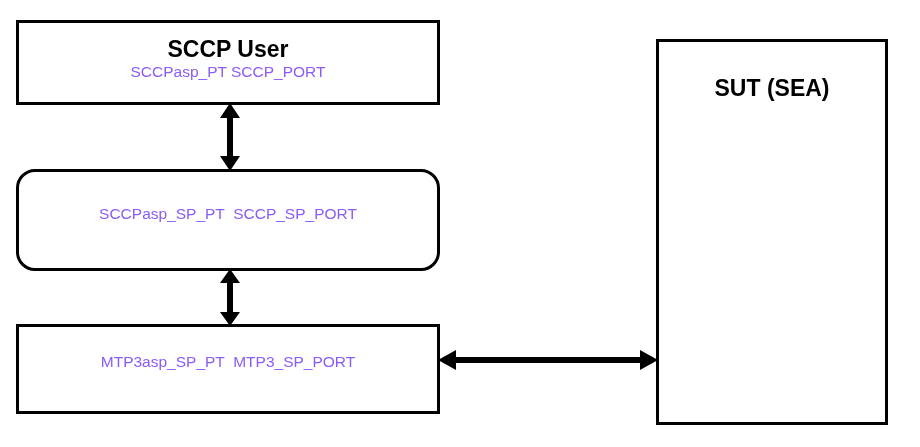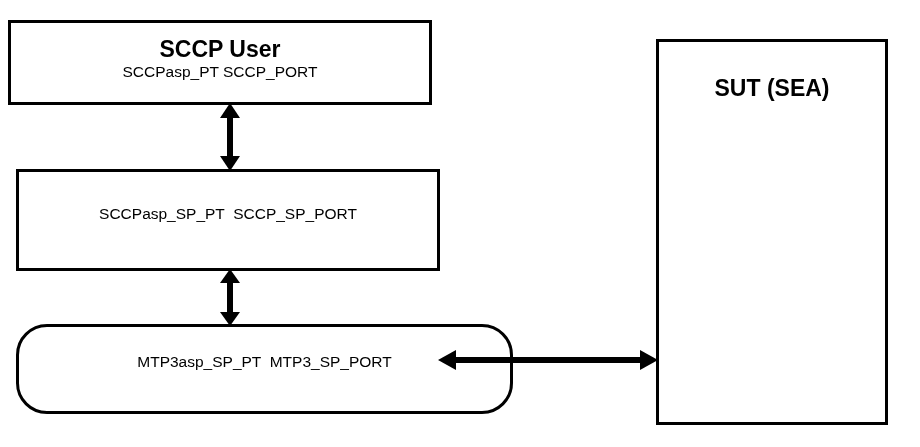--- a/index.html
+++ b/index.html
@@ -46,7 +46,7 @@
 
   
   #box-sccp-user {
-    left: 8px;
+    left: 16px;
     top: 20px;
     width: 424px;
     height: 85px;

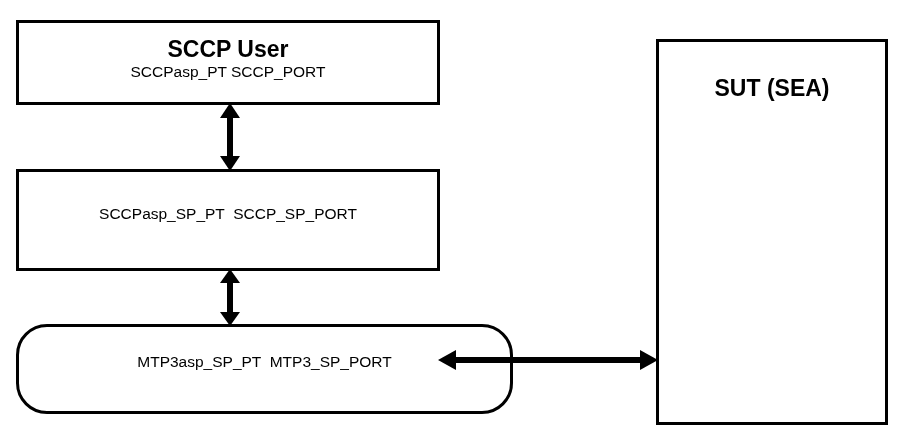--- a/index.html
+++ b/index.html
@@ -40,7 +40,7 @@
   .line-reg {
     font-weight: normal;
     font-size: 15.5px;
-    color: #000000;
+    color: #8b5cf6;
     white-space: pre;
   }
 

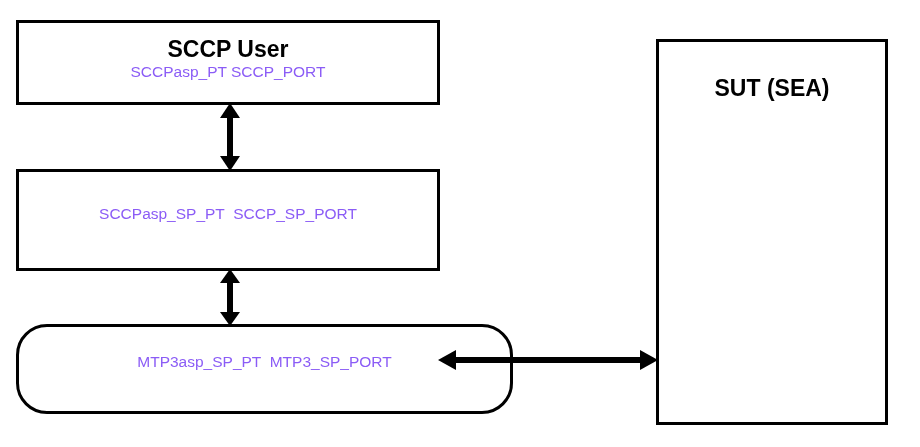--- a/index.html
+++ b/index.html
@@ -59,6 +59,7 @@
     top: 169px;
     width: 424px;
     height: 102px;
+    border-radius: 19px;
   }
   #box-sccp .box-inner { top: 44%; }
 

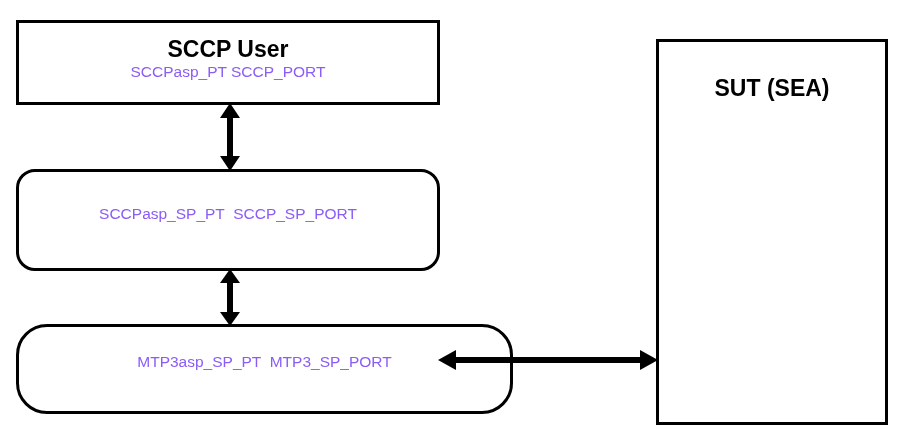--- a/index.html
+++ b/index.html
@@ -67,9 +67,8 @@
   #box-system-mtp3 {
     left: 16px;
     top: 324px;
-    width: 497px;
+    width: 424px;
     height: 90px;
-    border-radius: 31px;
   }
   #box-system-mtp3 .box-inner { top: 42%; }
 

